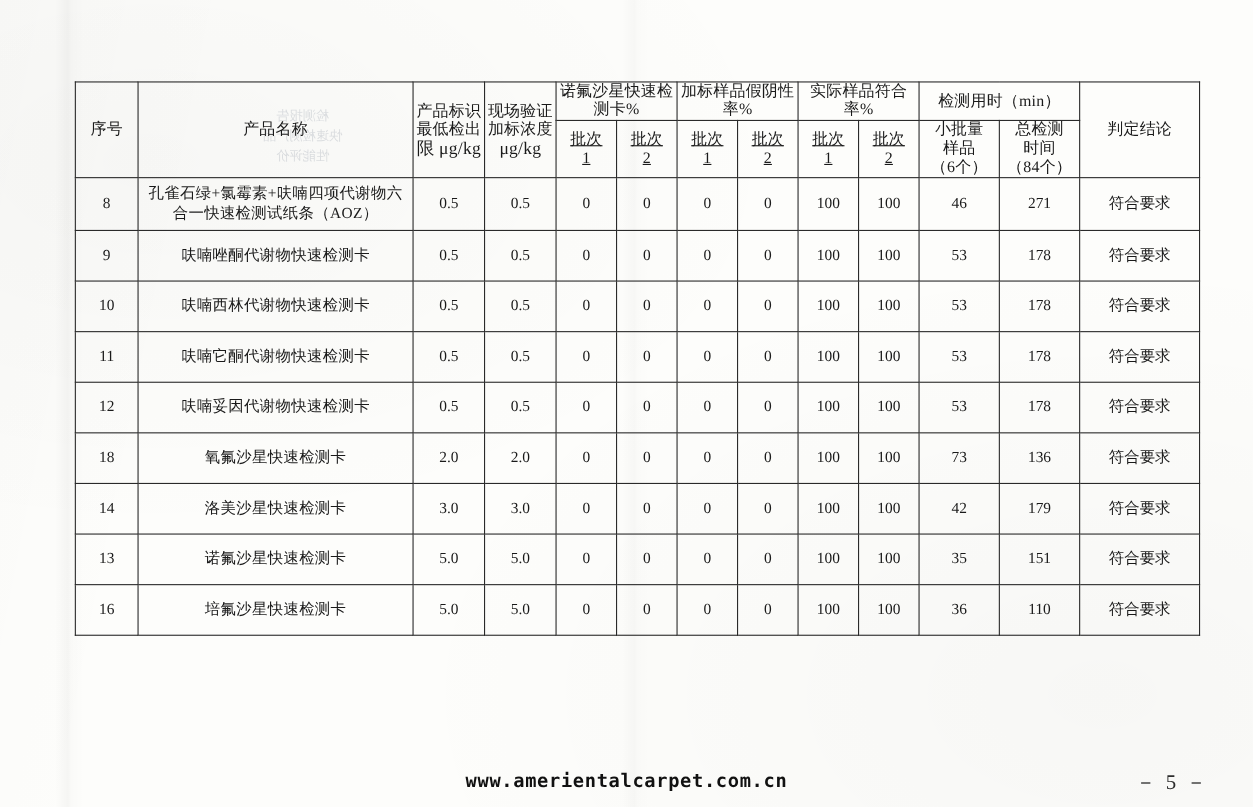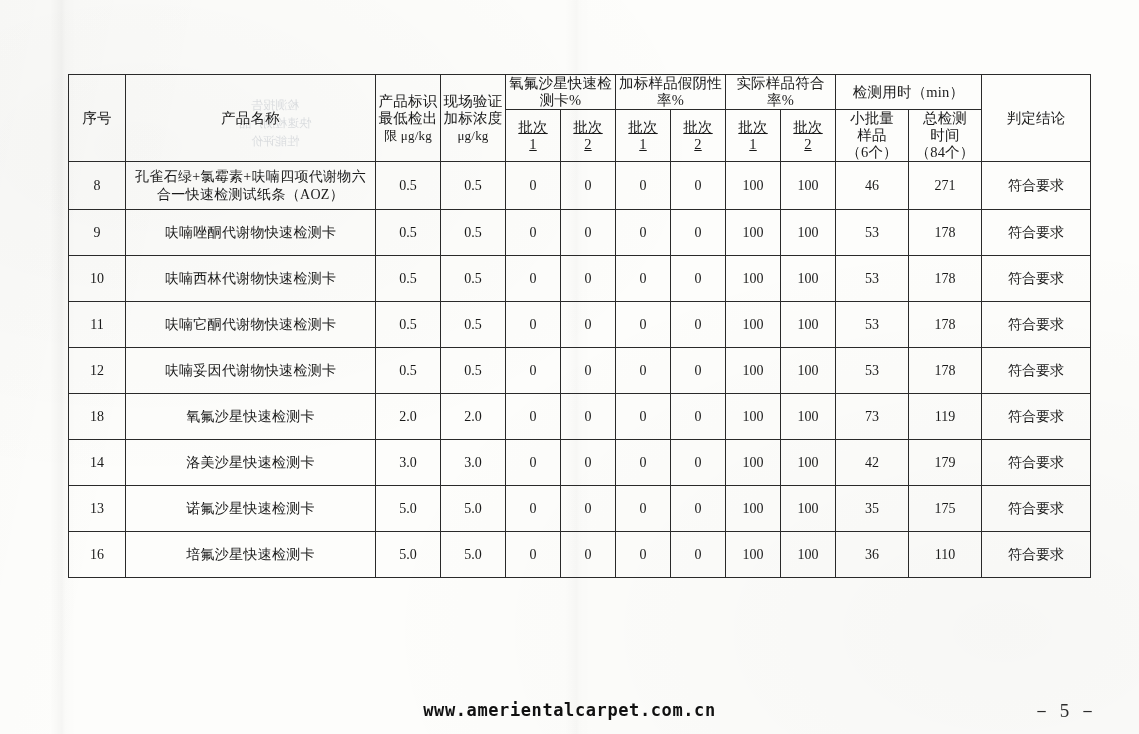--- a/index.html
+++ b/index.html
@@ -181,7 +181,7 @@
           <div>加标浓度</div>
           <div class="unit">μg/kg</div>
         </th>
-        <th colspan="2">氧氟沙星快速检测卡%</th>
+        <th colspan="2">诺氟沙星快速检测卡%</th>
         <th colspan="2">加标样品假阴性率%</th>
         <th colspan="2">实际样品符合率%</th>
         <th colspan="2">检测用时（min）</th>

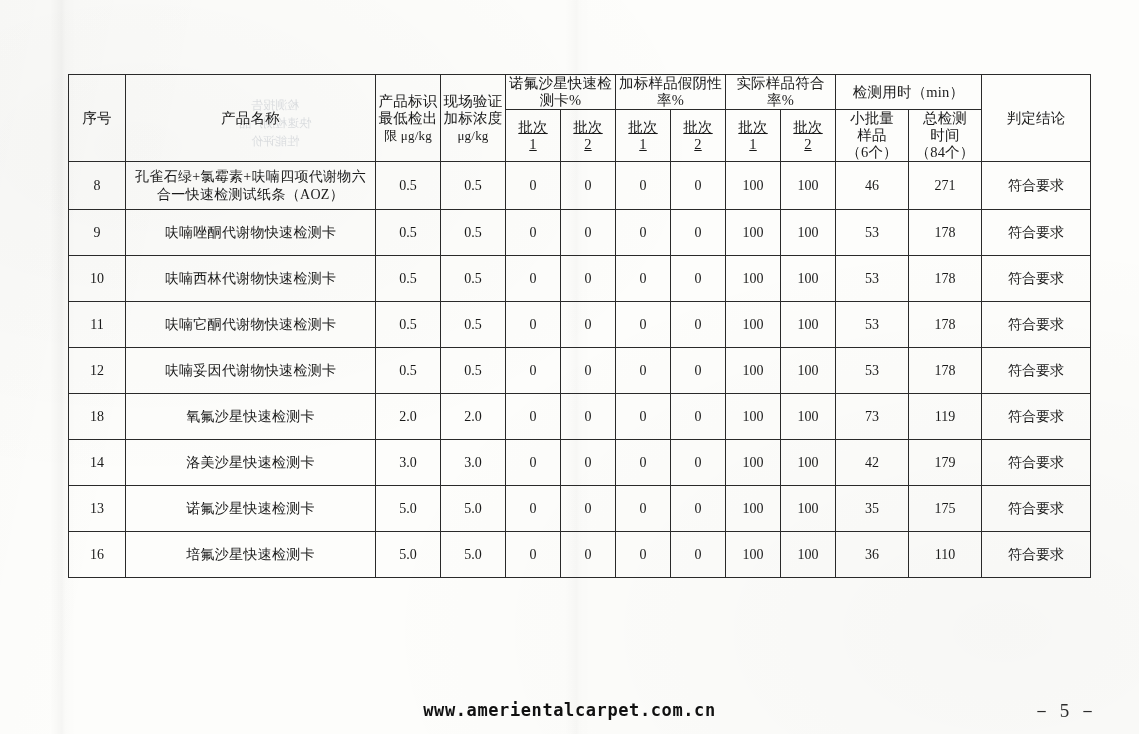--- a/index.html
+++ b/index.html
@@ -101,7 +101,7 @@
     letter-spacing: .3px;
   }
   th .unit {
-    font-size: 13px;
+    font-size: 16px;
   }
   th.batch {
     font-size: 14px;

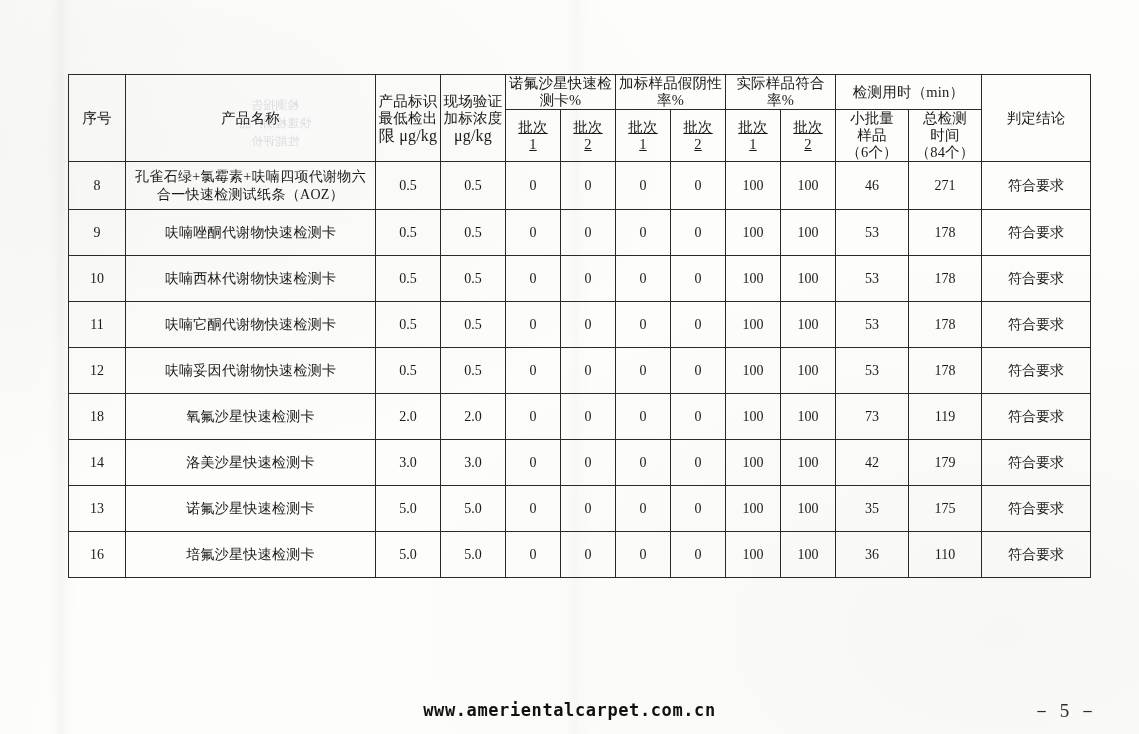--- a/index.html
+++ b/index.html
@@ -313,7 +313,7 @@
           <td class="numcell">100</td>
           <td class="numcell">100</td>
           <td class="numcell">73</td>
-          <td class="numcell">119</td>
+          <td class="numcell">136</td>
           <td class="res">符合要求</td>
         </tr>
         <tr>

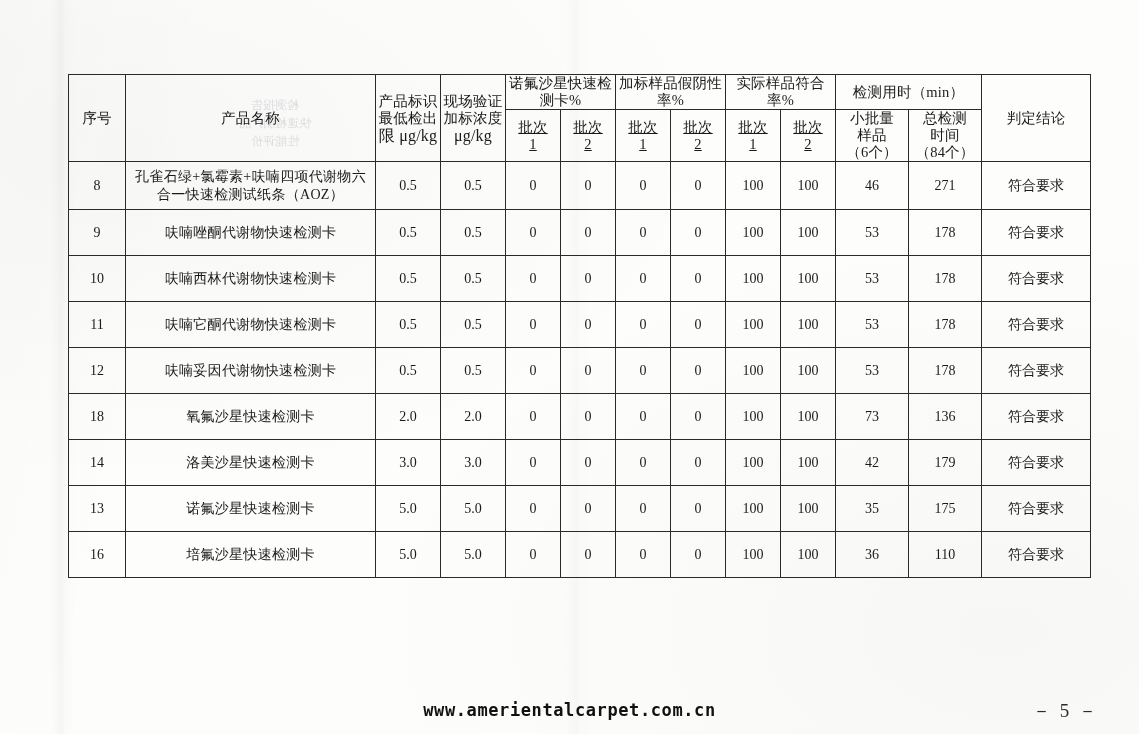--- a/index.html
+++ b/index.html
@@ -343,7 +343,7 @@
           <td class="numcell">100</td>
           <td class="numcell">100</td>
           <td class="numcell">35</td>
-          <td class="numcell">175</td>
+          <td class="numcell">151</td>
           <td class="res">符合要求</td>
         </tr>
         <tr>

